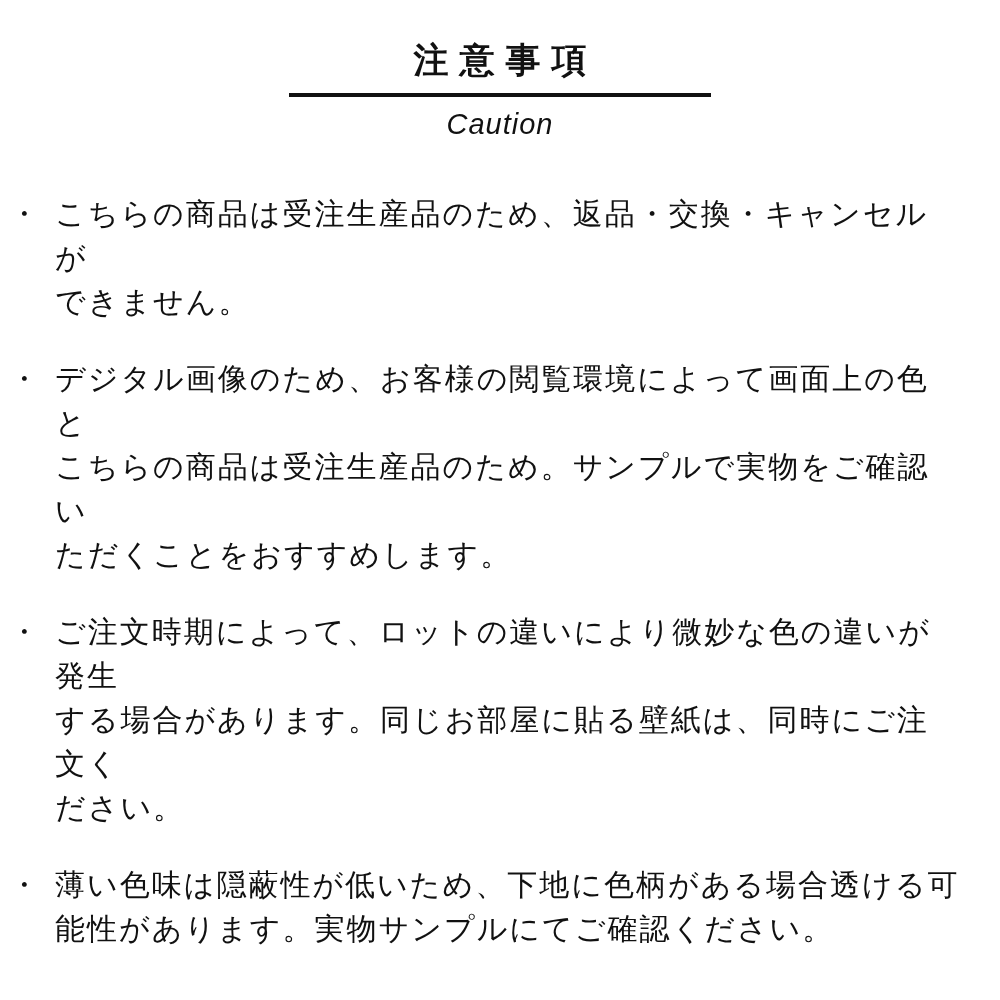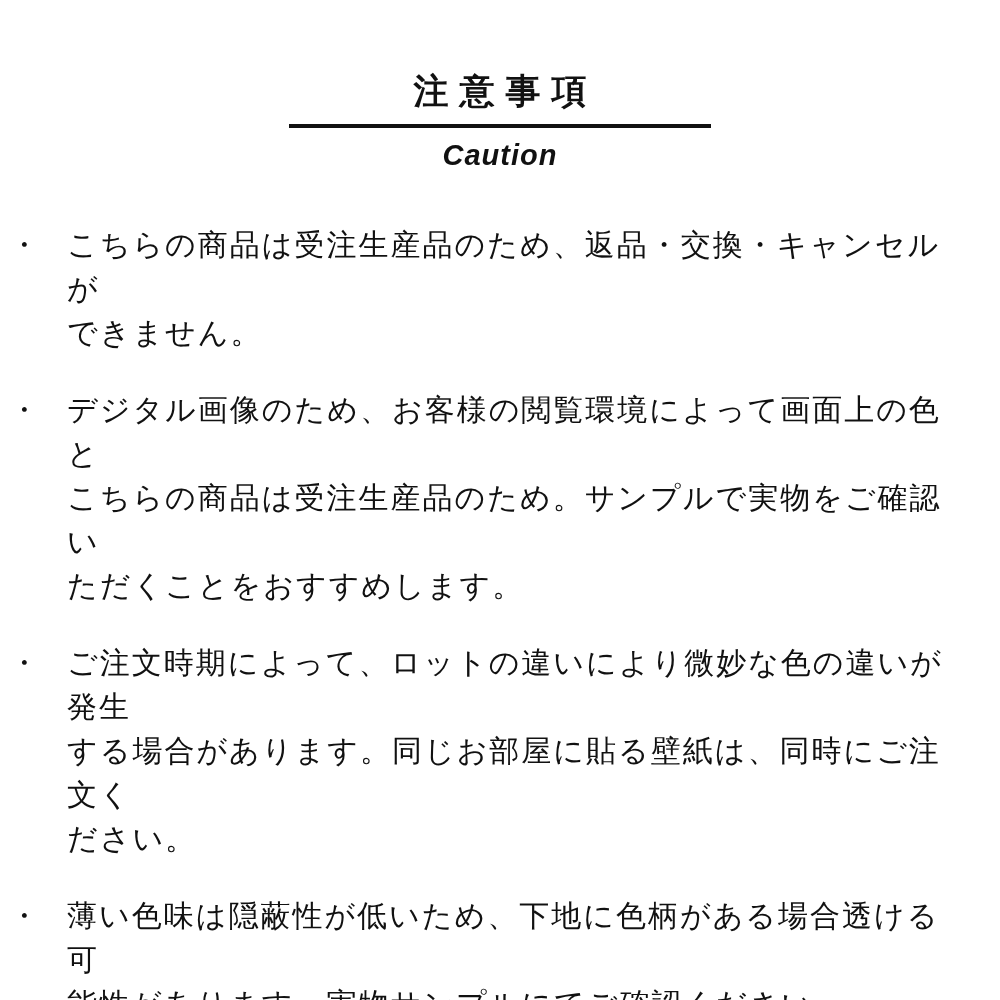--- a/index.html
+++ b/index.html
@@ -17,7 +17,7 @@
     width: 1000px;
     height: 1000px;
     box-sizing: border-box;
-    padding-top: 69px;
+    padding-top: 38px;
   }
   
   .header {

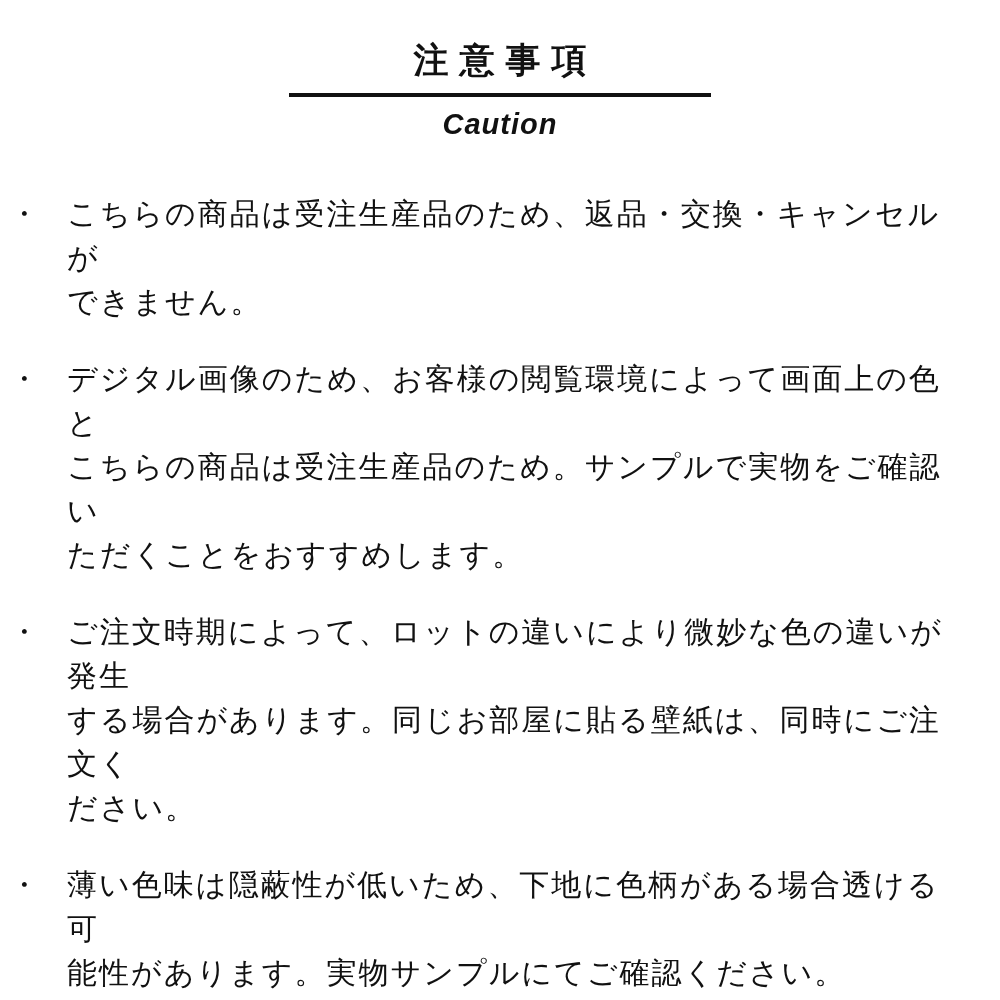--- a/index.html
+++ b/index.html
@@ -40,7 +40,7 @@
   }
   .subtitle {
     font-style: italic;
-    font-weight: 700;
+    font-weight: 400;
     font-size: 29px;
     line-height: 36px;
     letter-spacing: 1px;

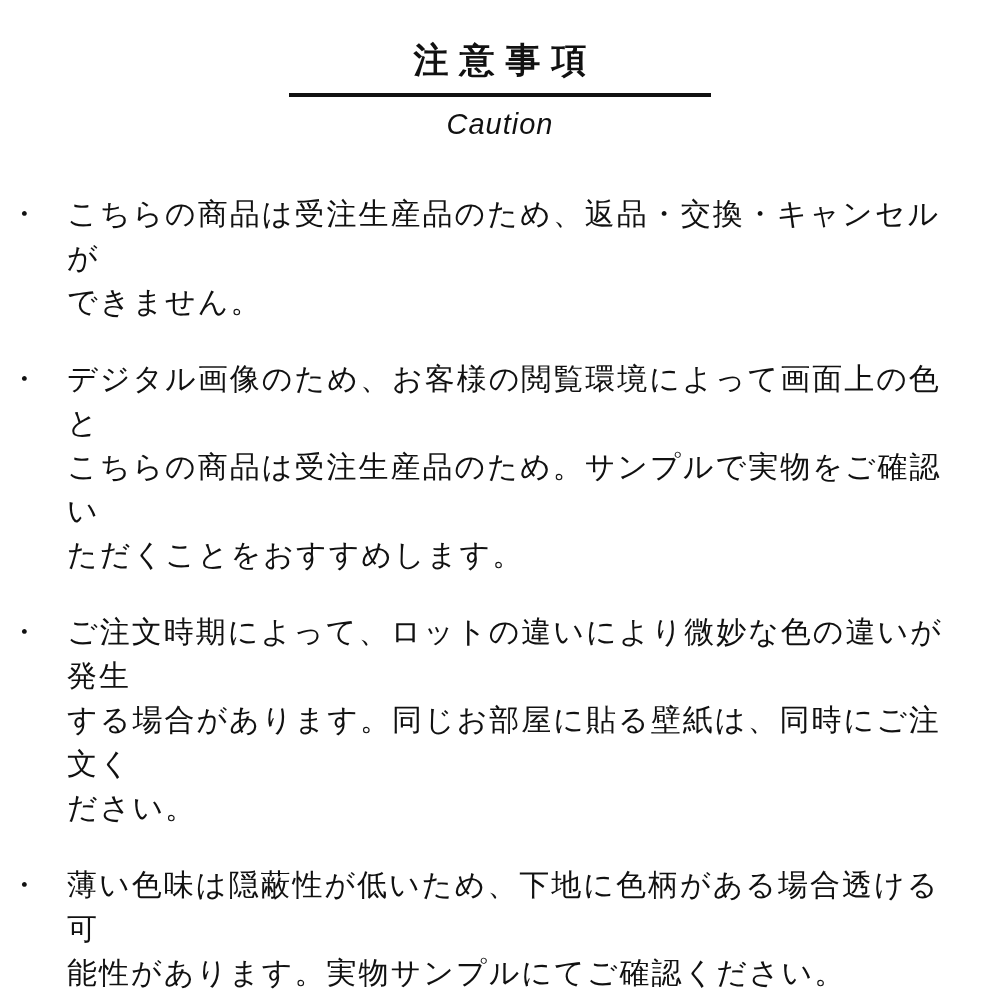--- a/index.html
+++ b/index.html
@@ -65,7 +65,7 @@
     color: #111111;
   }
   .note-text {
-    margin: 12px;
+    margin: 0;
     font-size: 30px;
     line-height: 44px;
     letter-spacing: 2px;

